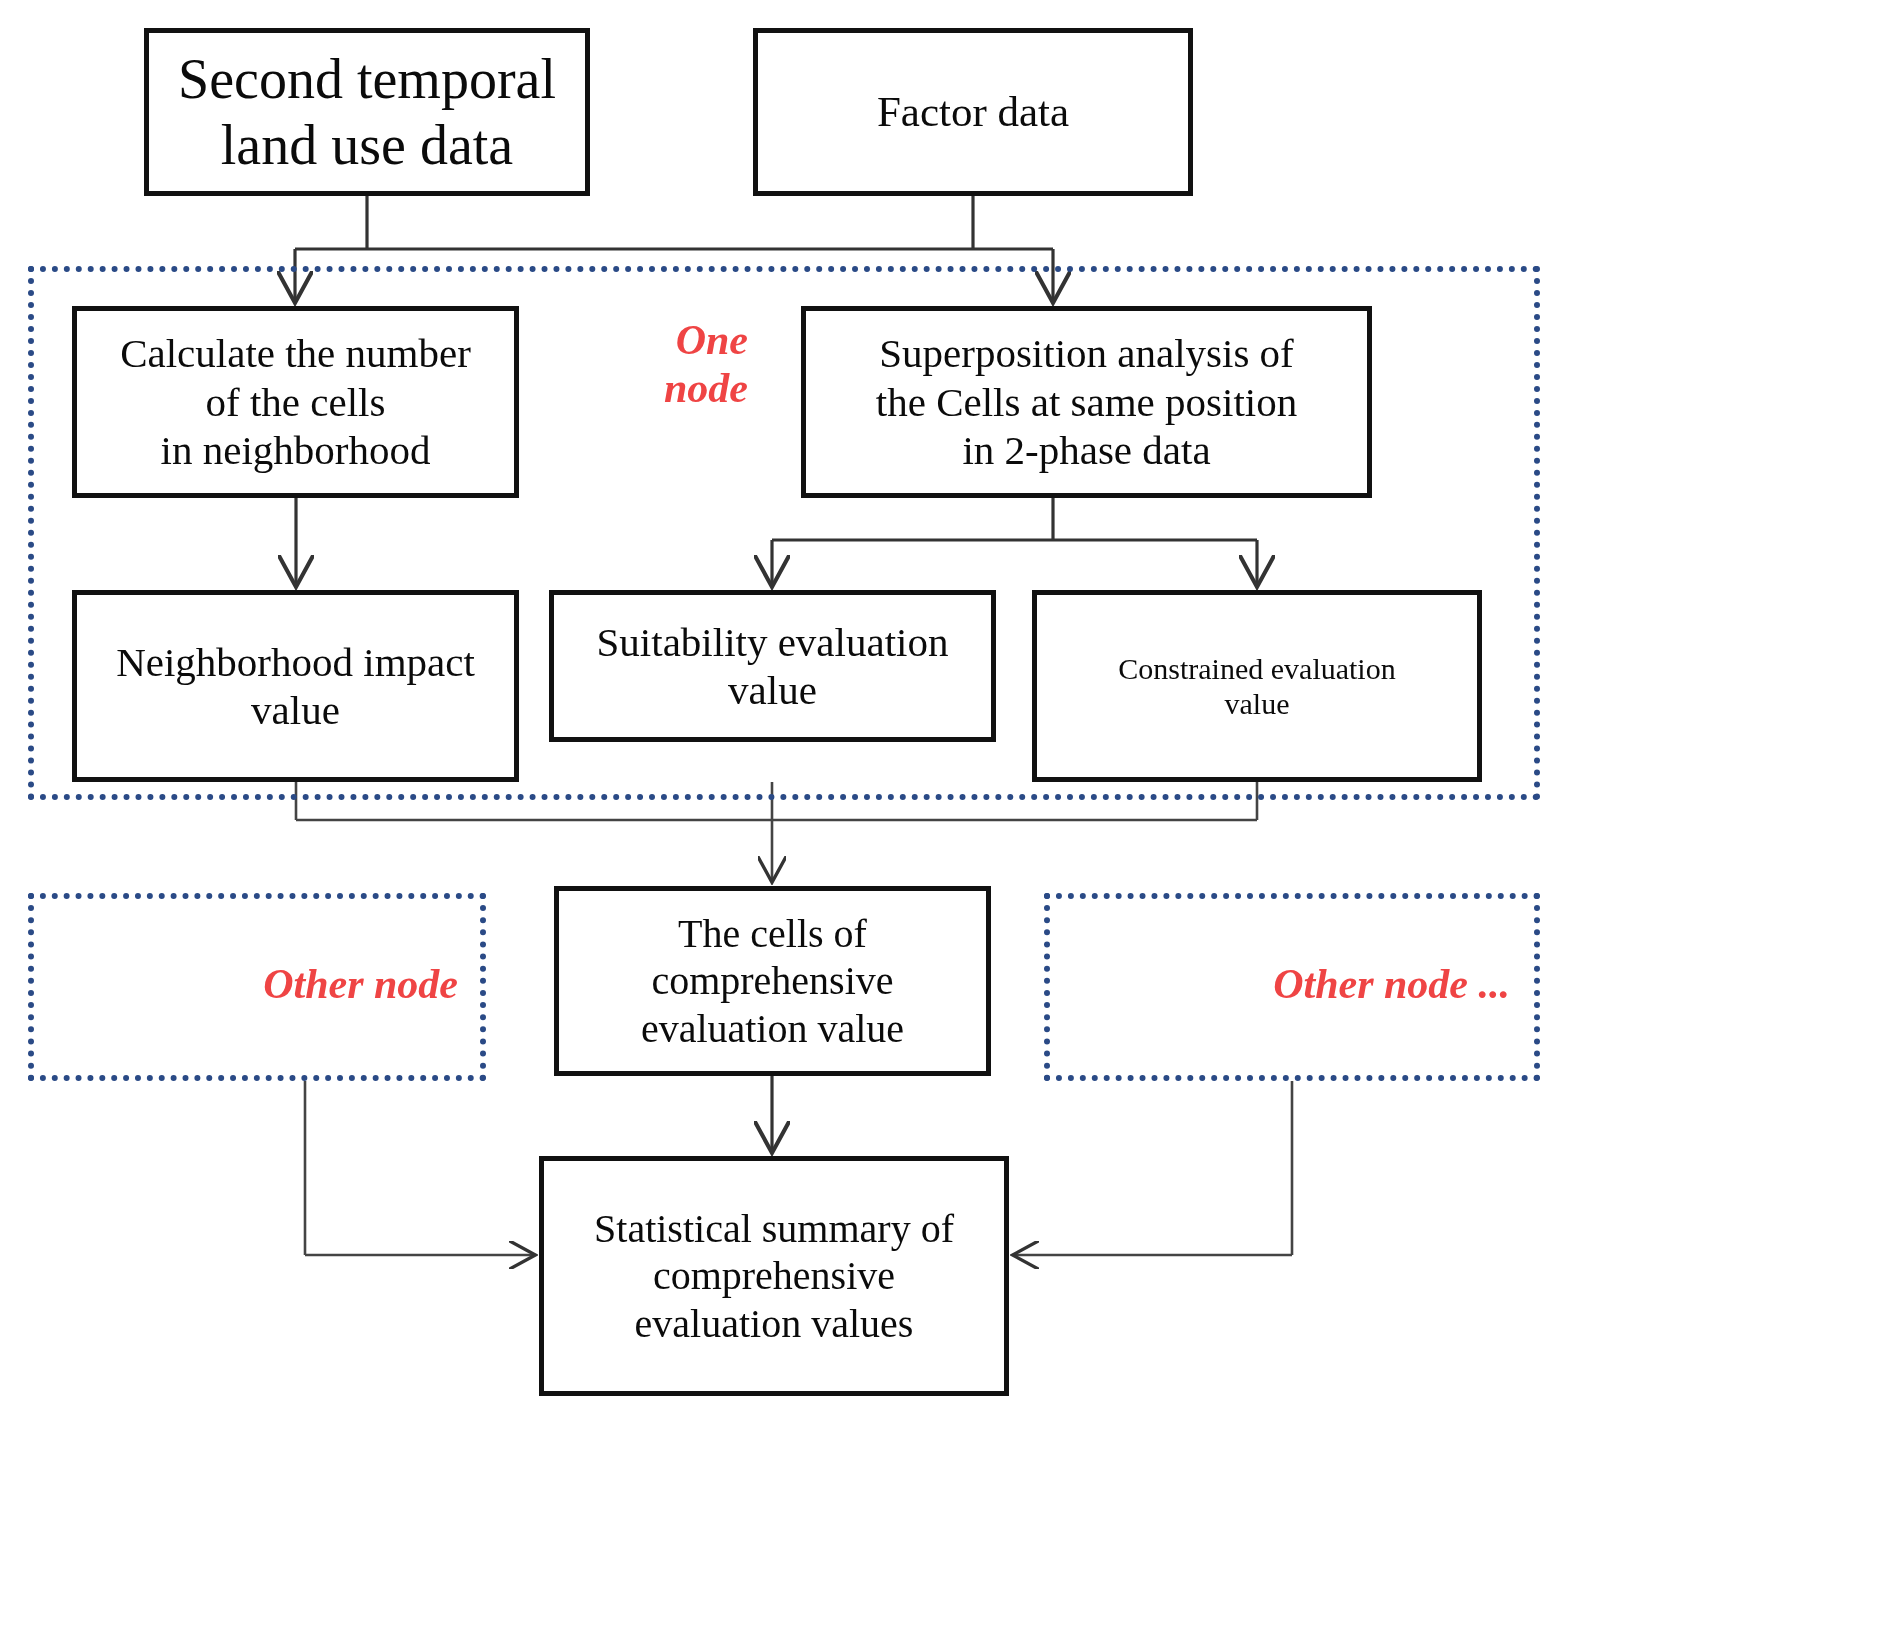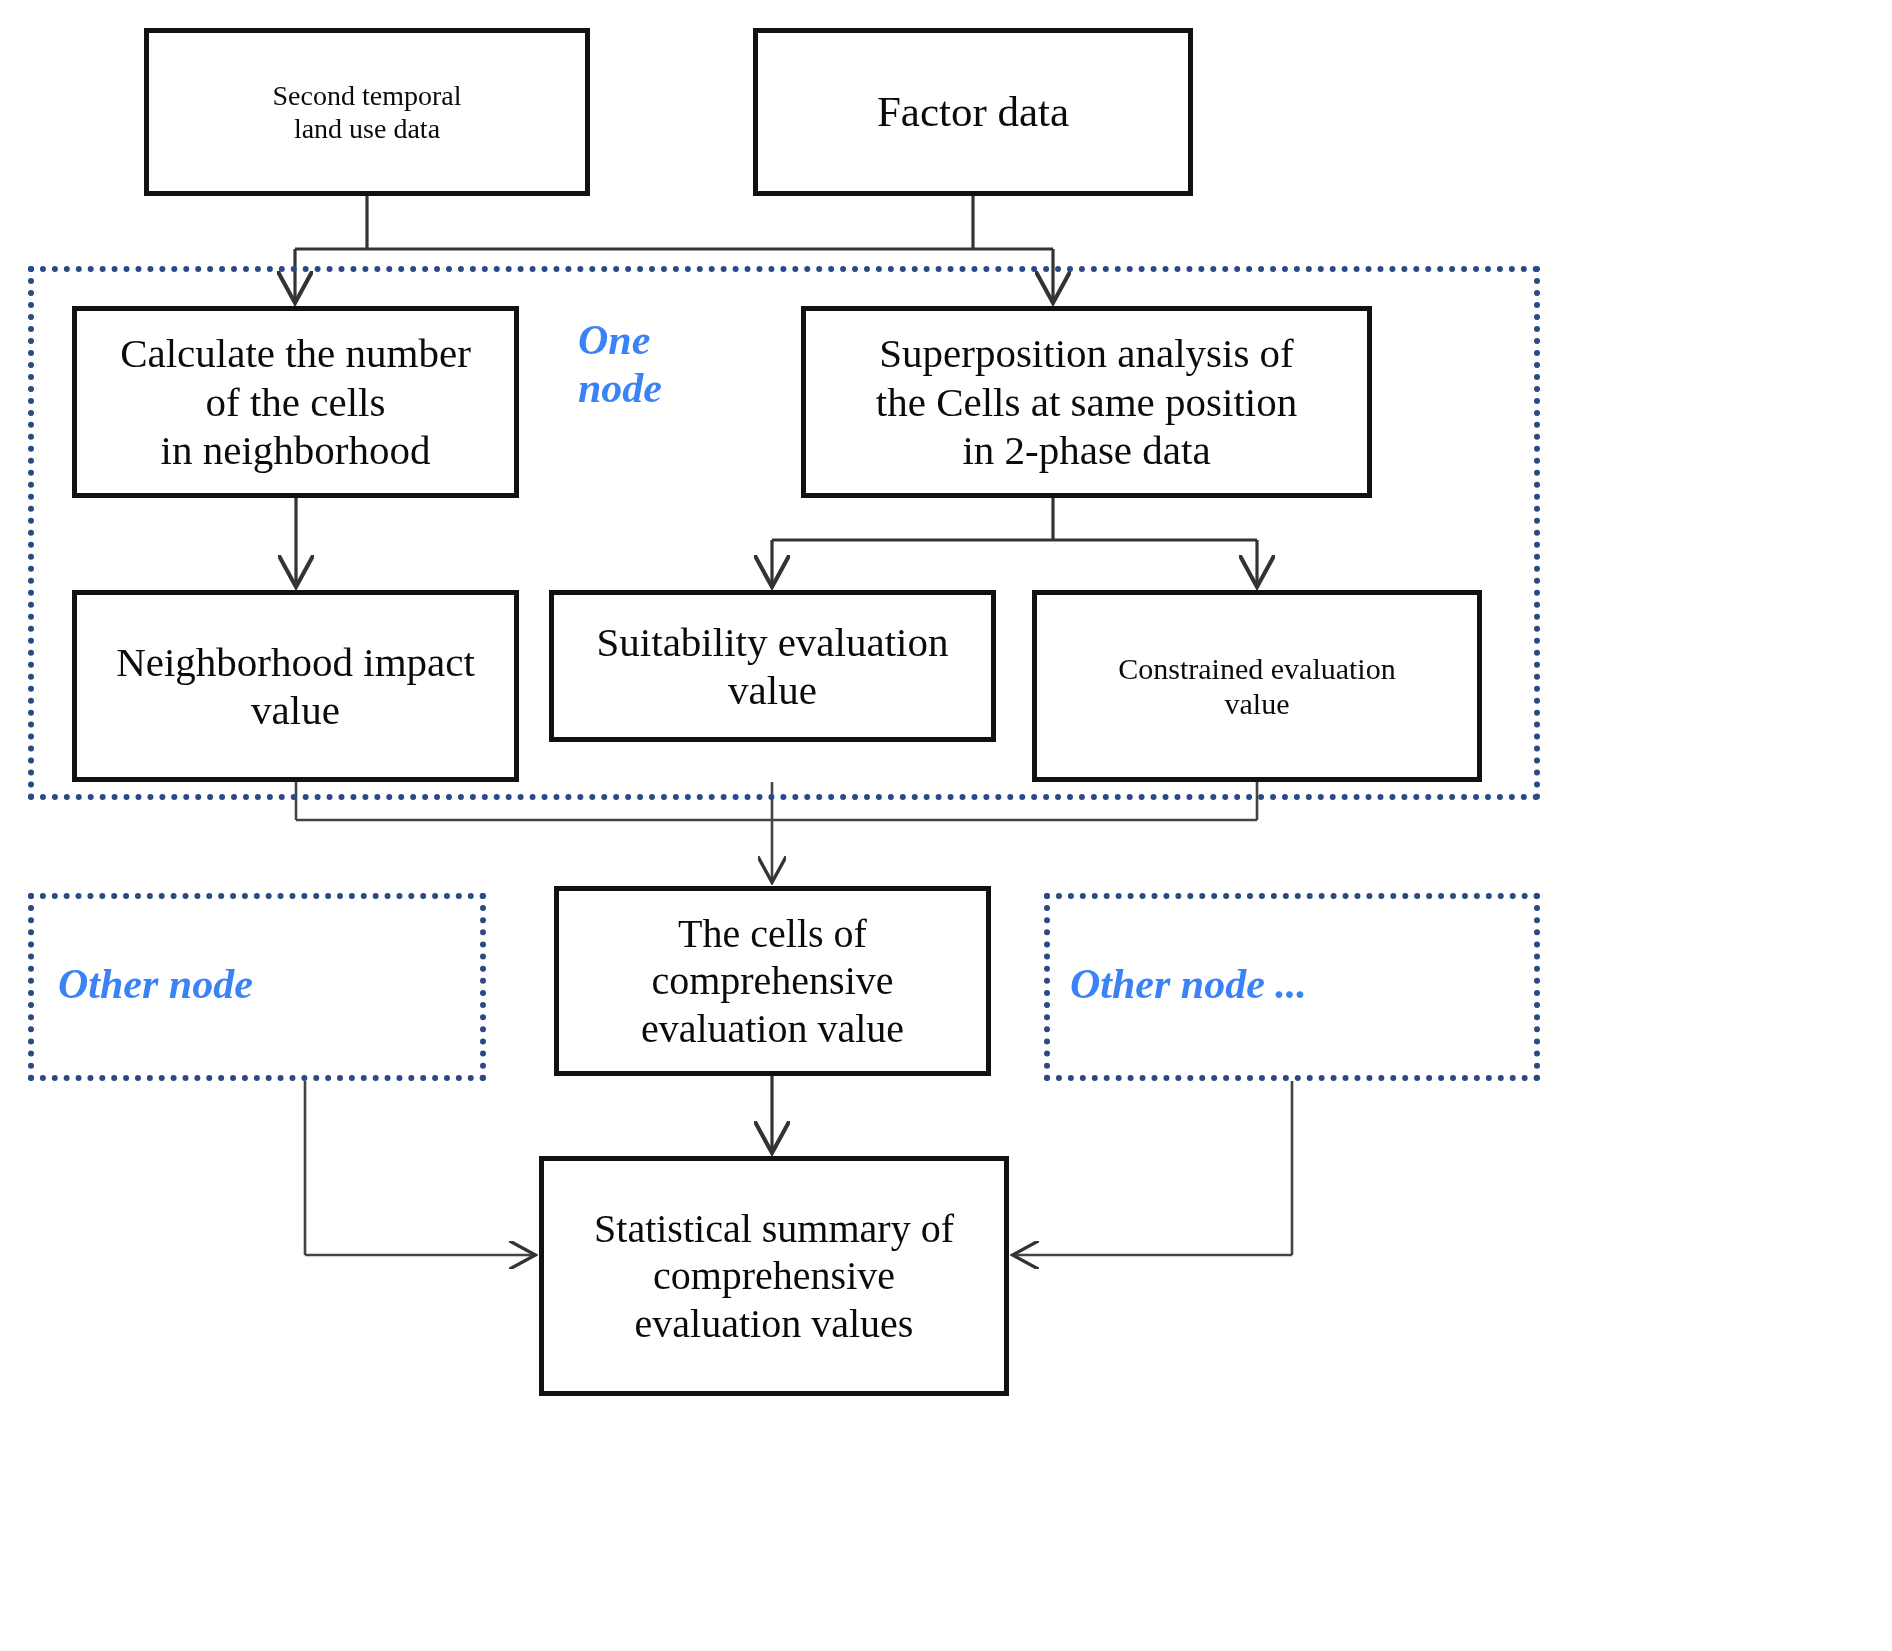--- a/index.html
+++ b/index.html
@@ -56,7 +56,7 @@
     white-space: pre-line;
   }
   
-  #n-second     { left: 144px;  top: 28px;   width: 446px;  height: 168px;  font-size: 28px; }
+  #n-second     { left: 144px;  top: 28px;   width: 446px;  height: 168px;  font-size: 56px; }
   #n-factor     { left: 753px;  top: 28px;   width: 440px;  height: 168px;  font-size: 43px; }
   #n-calc       { left: 72px;   top: 306px;  width: 447px;  height: 192px;  font-size: 41px; }
   #n-super      { left: 768px;  top: 306px;  width: 571px;  height: 192px;  font-size: 41px; margin-left: 33px; }

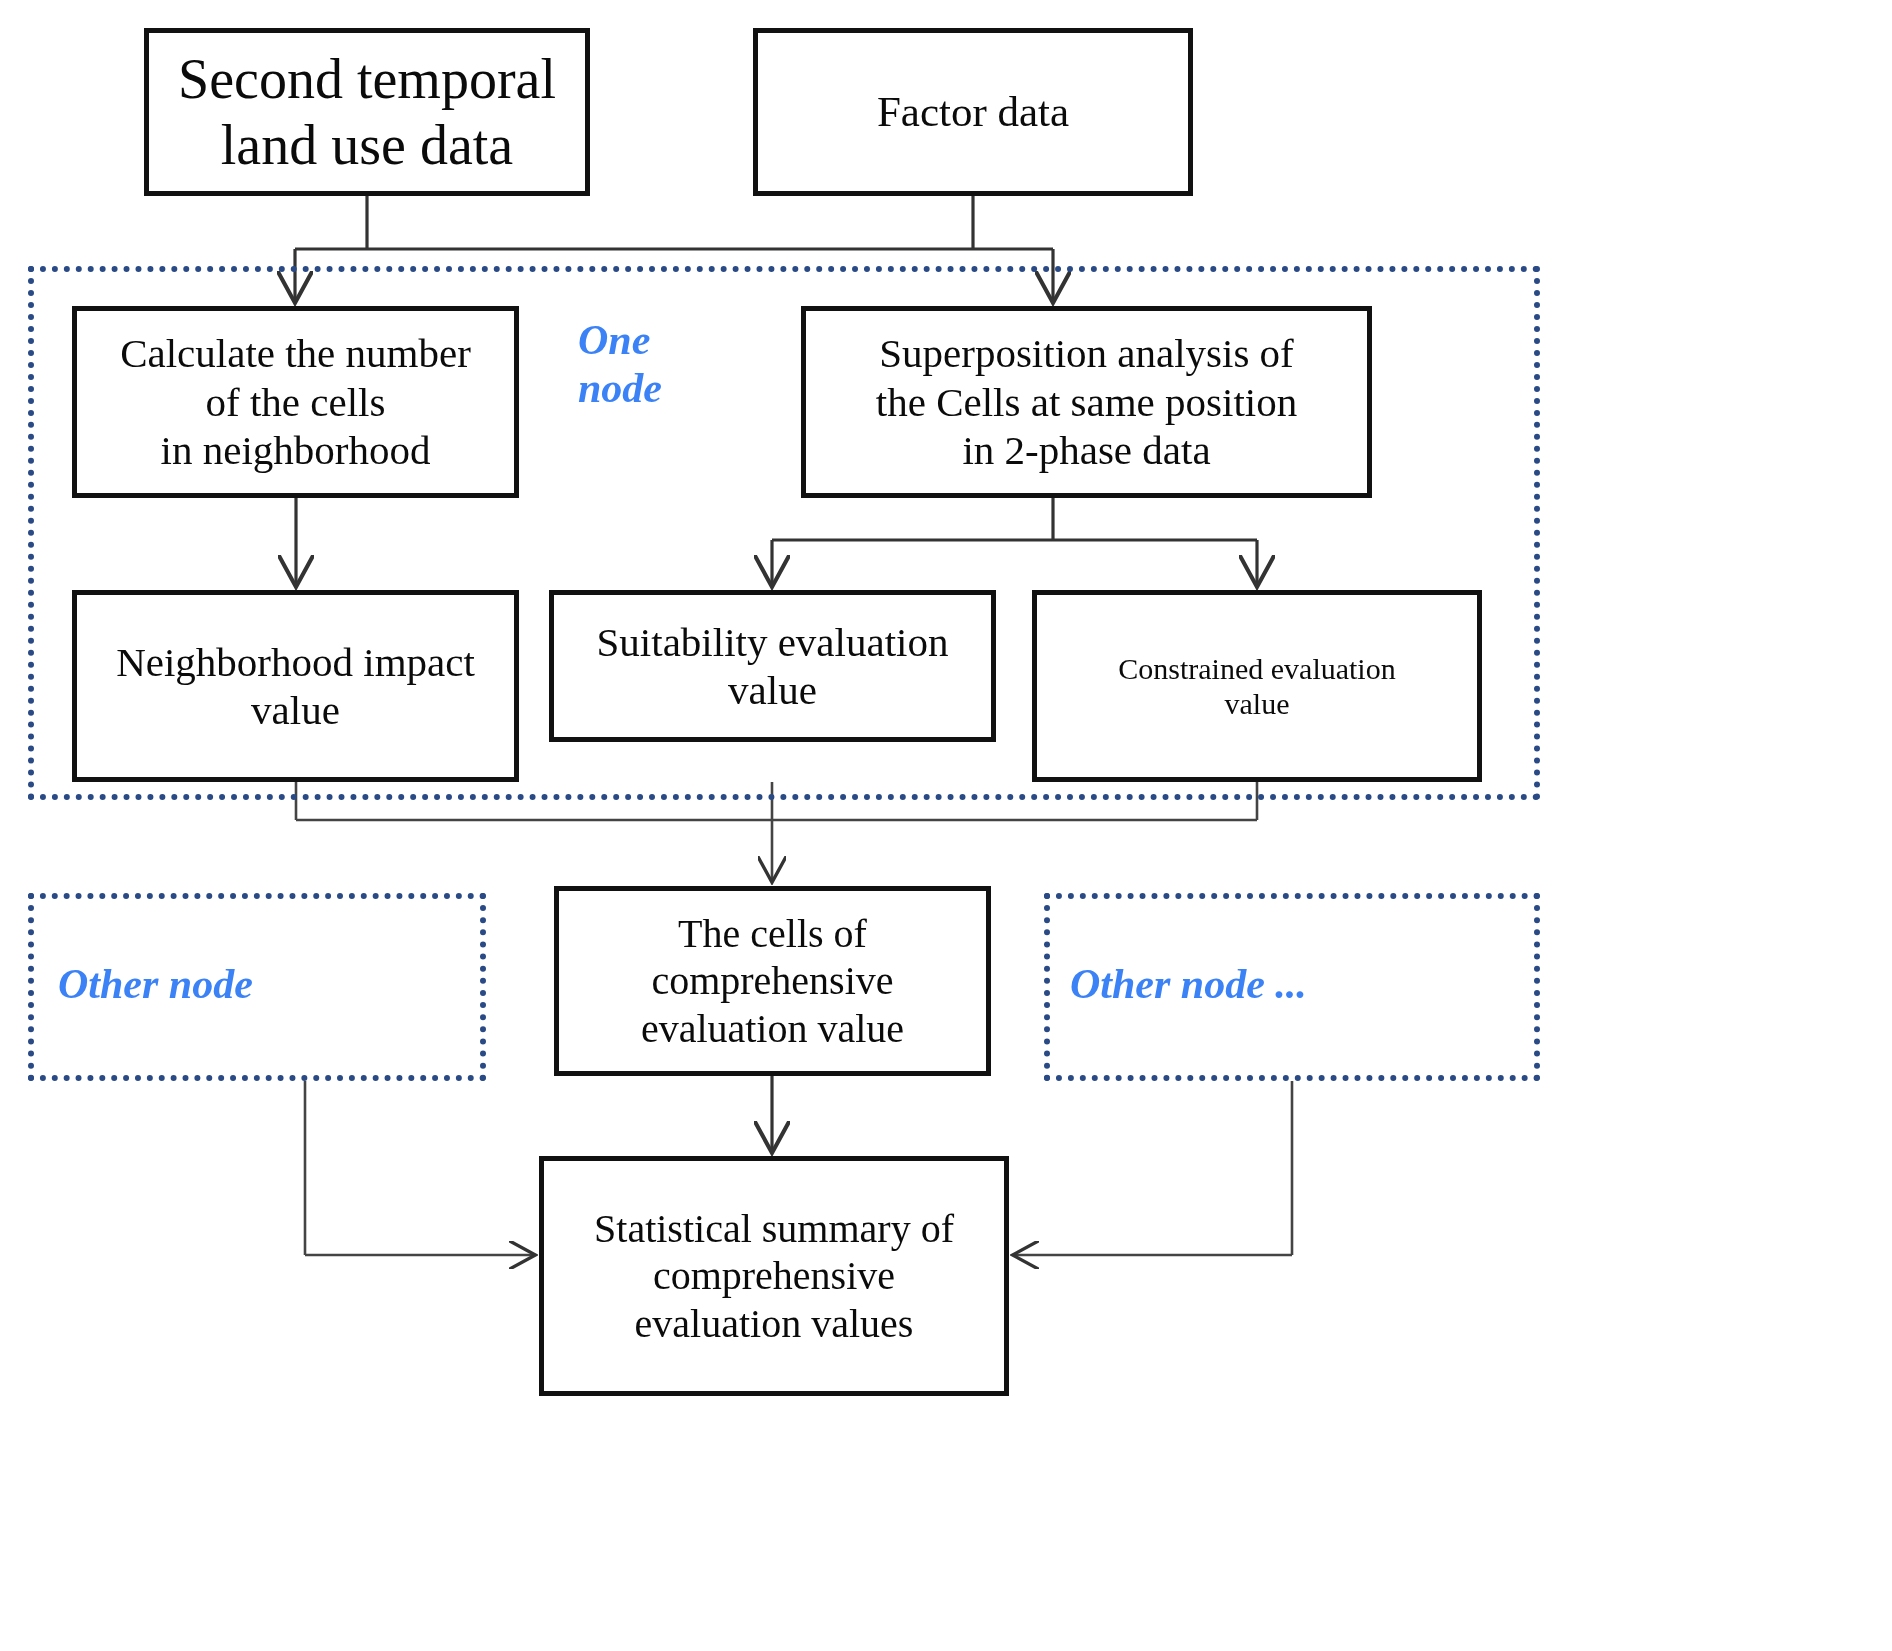--- a/index.html
+++ b/index.html
@@ -50,8 +50,8 @@
     position: absolute;
     font-style: italic;
     font-weight: bold;
-    color: #3b82f6;
-    text-align: left;
+    color: #ef4444;
+    text-align: right;
     line-height: 1.15;
     white-space: pre-line;
   }

